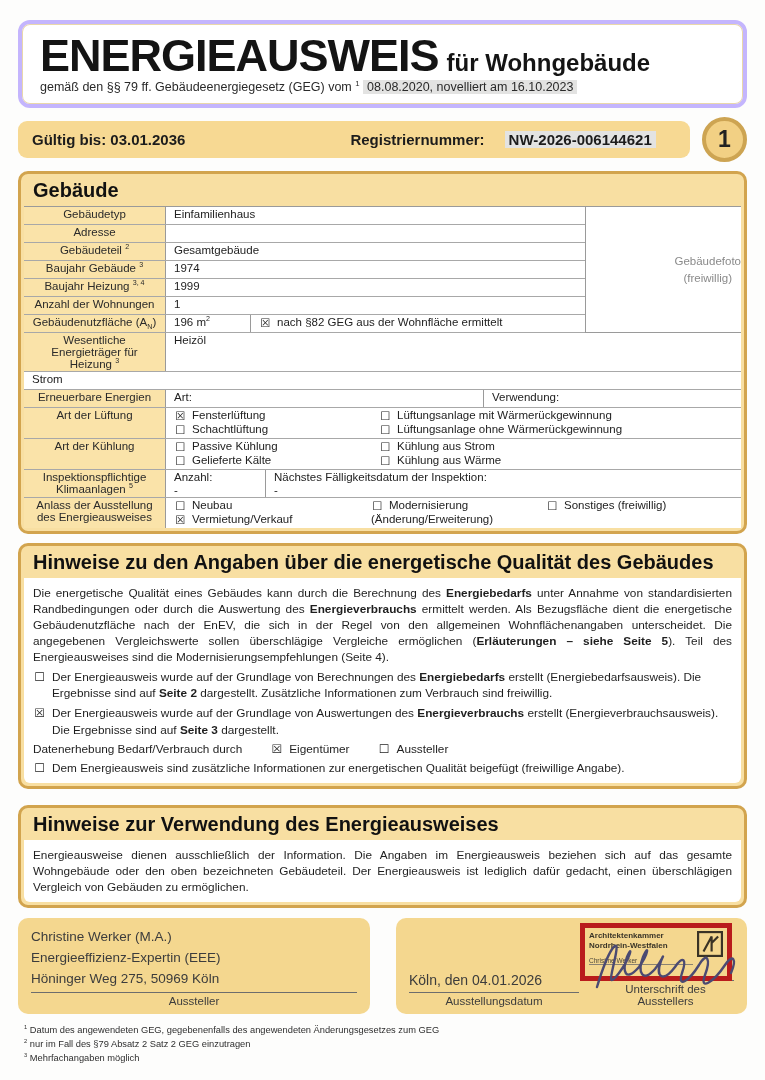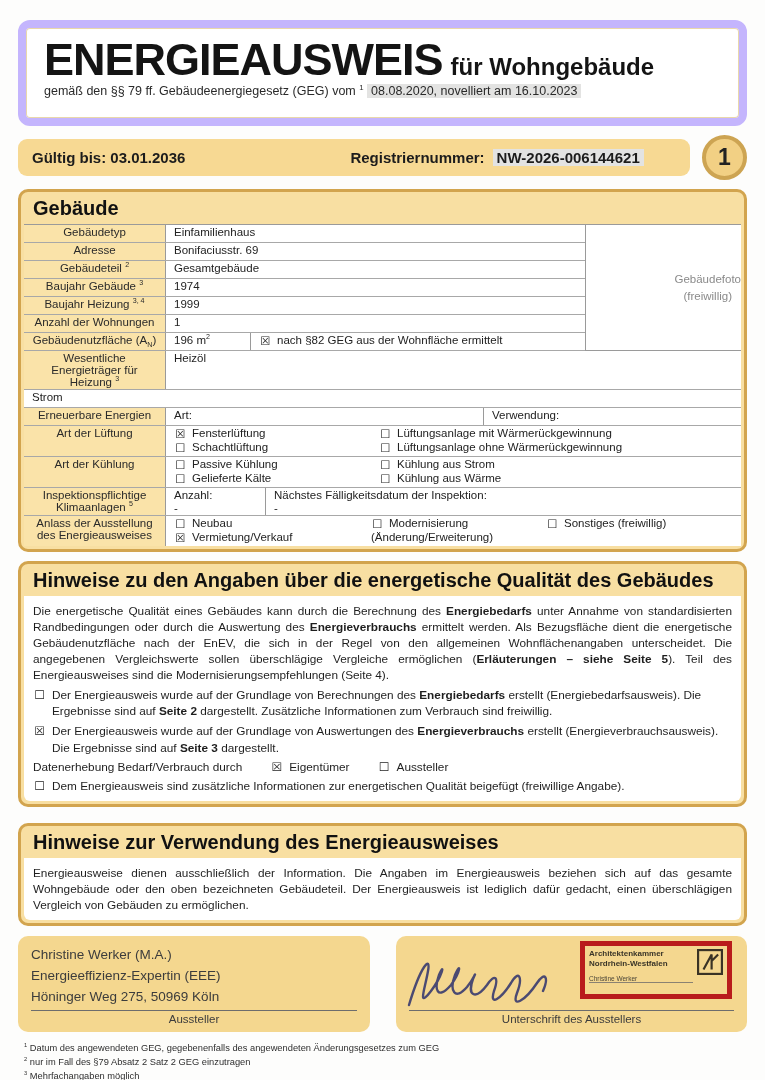--- a/index.html
+++ b/index.html
@@ -16,8 +16,8 @@
 
   
   .header-box {
-    border:8px solid #c4b5fd; border-radius:12px; background:#fff;
-    padding:8px 18px 20px; box-shadow:inset 0 0 0 1px #e9d7aa;
+    border:4px solid #c4b5fd; border-radius:12px; background:#fff;
+    padding:8px 18px 10px; box-shadow:inset 0 0 0 1px #e9d7aa;
   }
   .title-row { display:flex; align-items:baseline; }
   .main-title { font-size:45px; font-weight:bold; letter-spacing:-1px; color:#141414; line-height:1.05; }

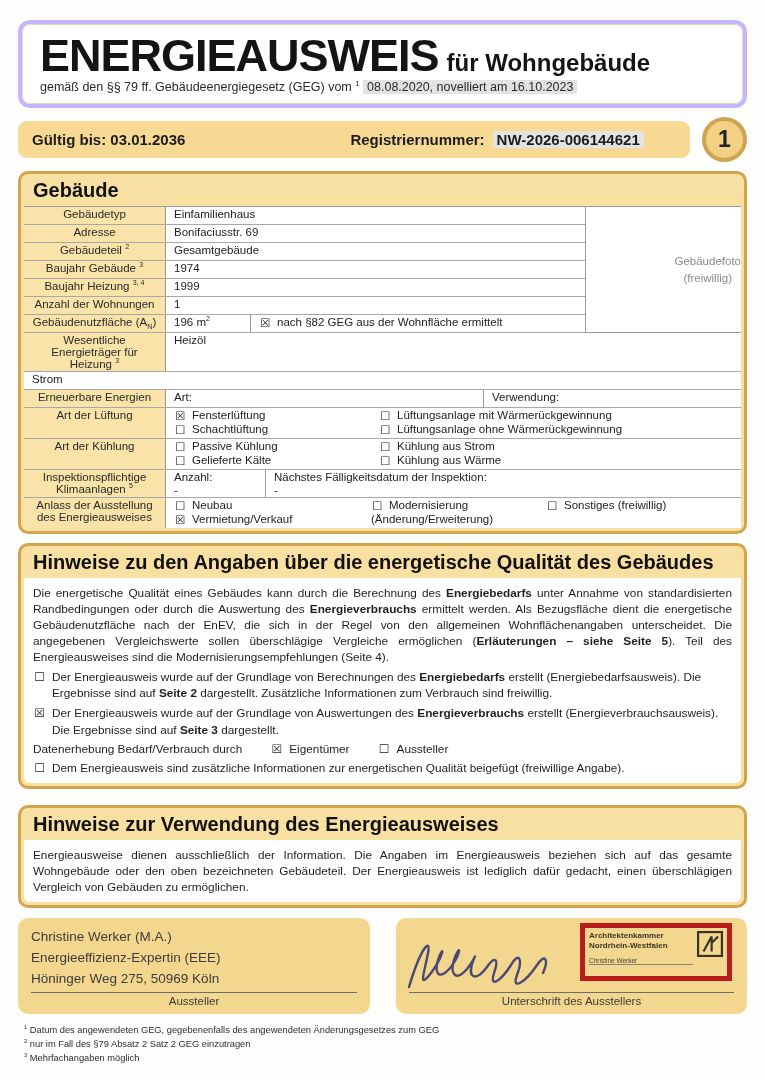--- a/index.html
+++ b/index.html
@@ -30,7 +30,7 @@
     flex:1; background:#f7d993; border-radius:9px; padding:10px 14px;
     display:flex; font-size:15px; font-weight:bold; color:#1c1c1c;
   }
-  .reg-group { margin-left:165px; display:flex; gap:8px; align-items:center; }
+  .reg-group { margin-left:165px; display:flex; gap:20px; align-items:center; }
   .page-circle {
     width:45px; height:45px; border-radius:50%; background:#f2d084;
     border:4px solid #cda452; display:flex; align-items:center; justify-content:center;

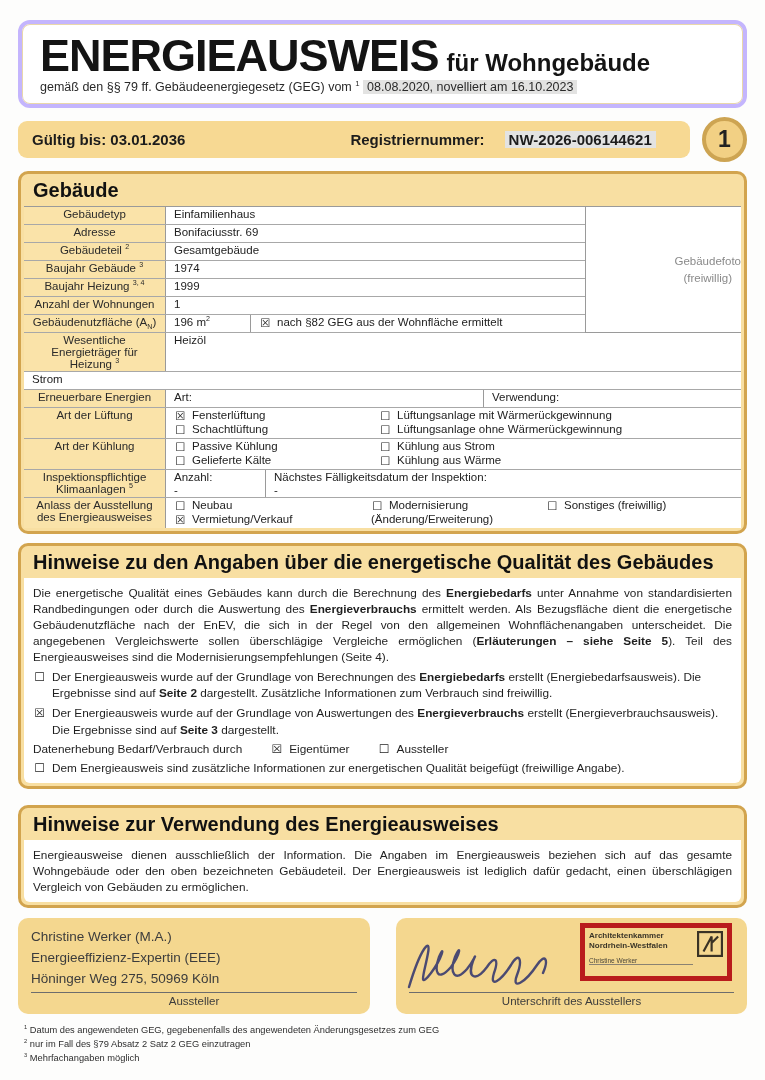--- a/index.html
+++ b/index.html
@@ -140,7 +140,6 @@
             <div class="row">
               <div class="lbl">Adresse</div>
               <div class="val">
-                <div>Bonifaciusstr. 69</div>
               </div>
             </div>
             <div class="row">

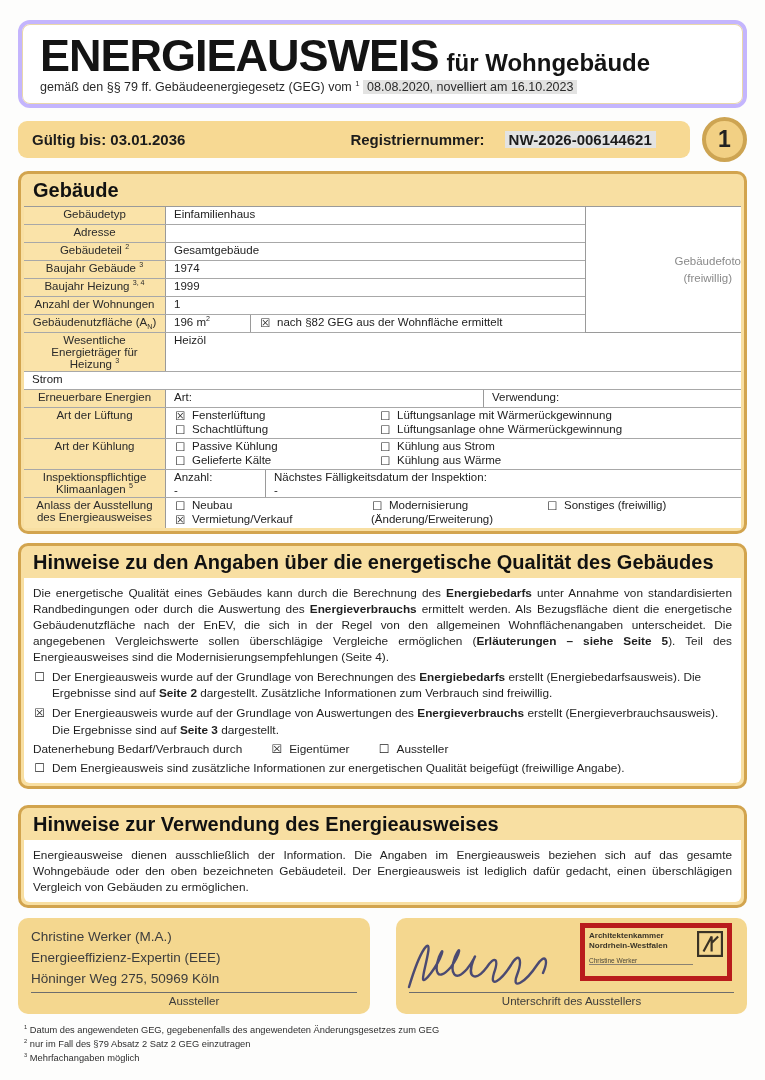--- a/index.html
+++ b/index.html
@@ -315,6 +315,11 @@
       <div class="caption">Aussteller</div>
     </div>
     <div class="f-box f-right">
+      <div class="f-date">
+        <div class="value">Köln, den 04.01.2026</div>
+        <div class="sig-line"></div>
+        <div class="caption">Ausstellungsdatum</div>
+      </div>
       <div class="f-sig">
         <div class="stamp">
           <div class="stamp-text">

